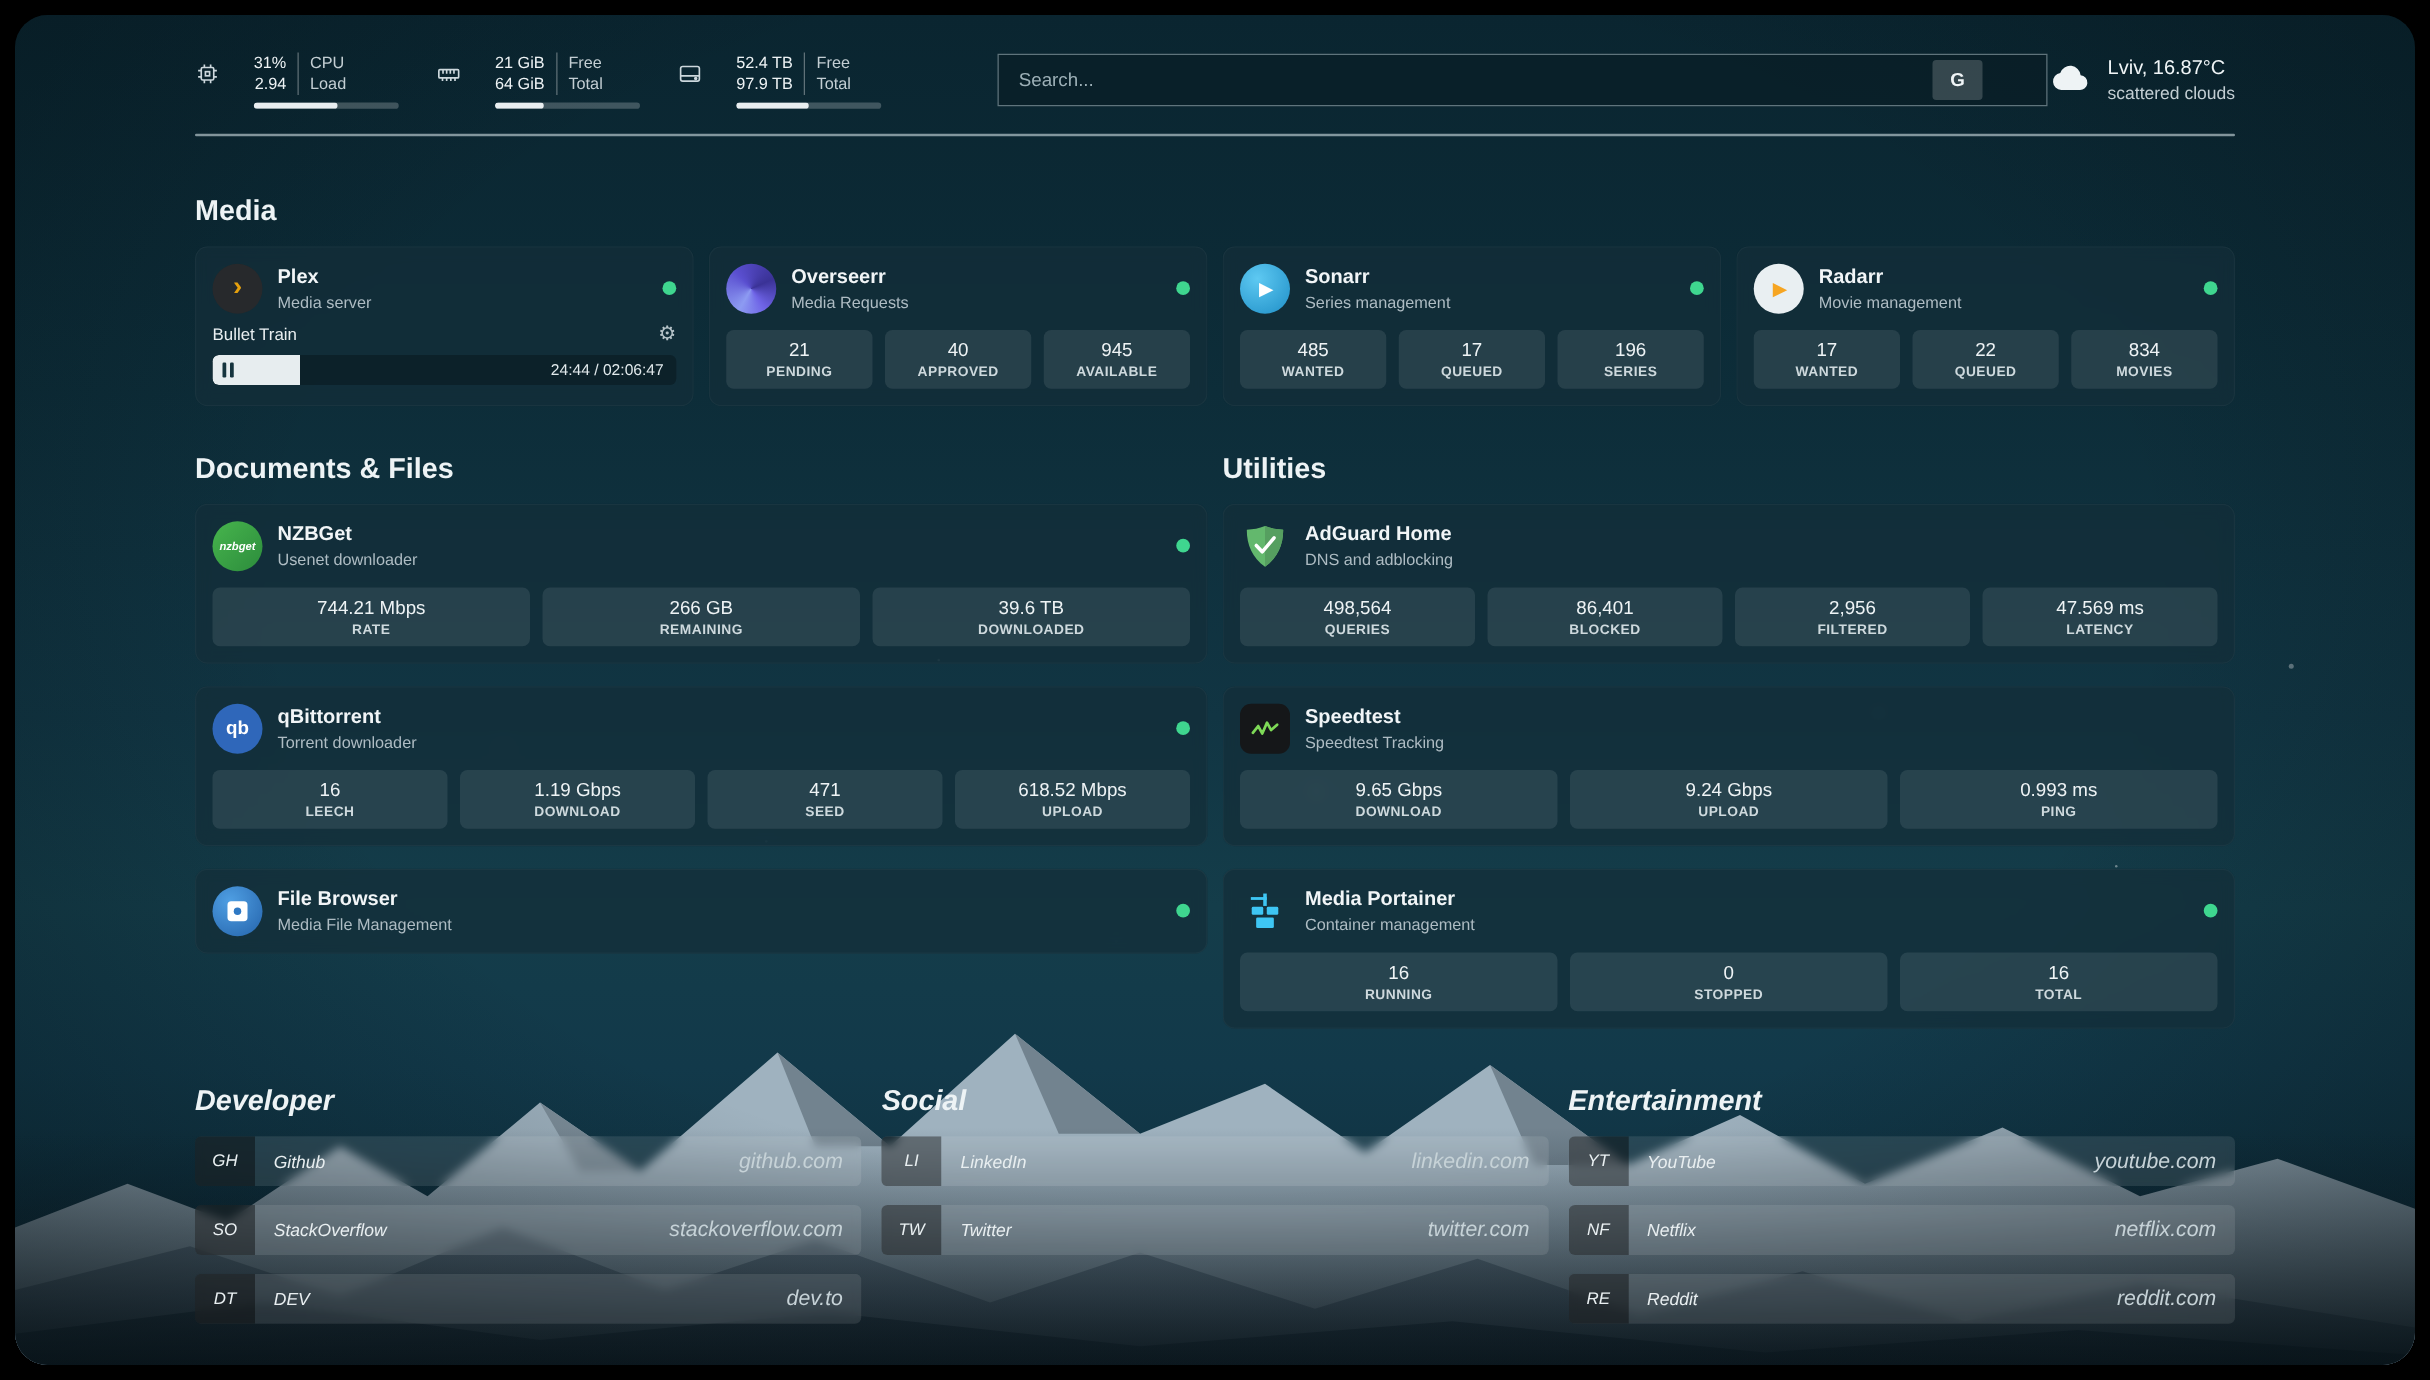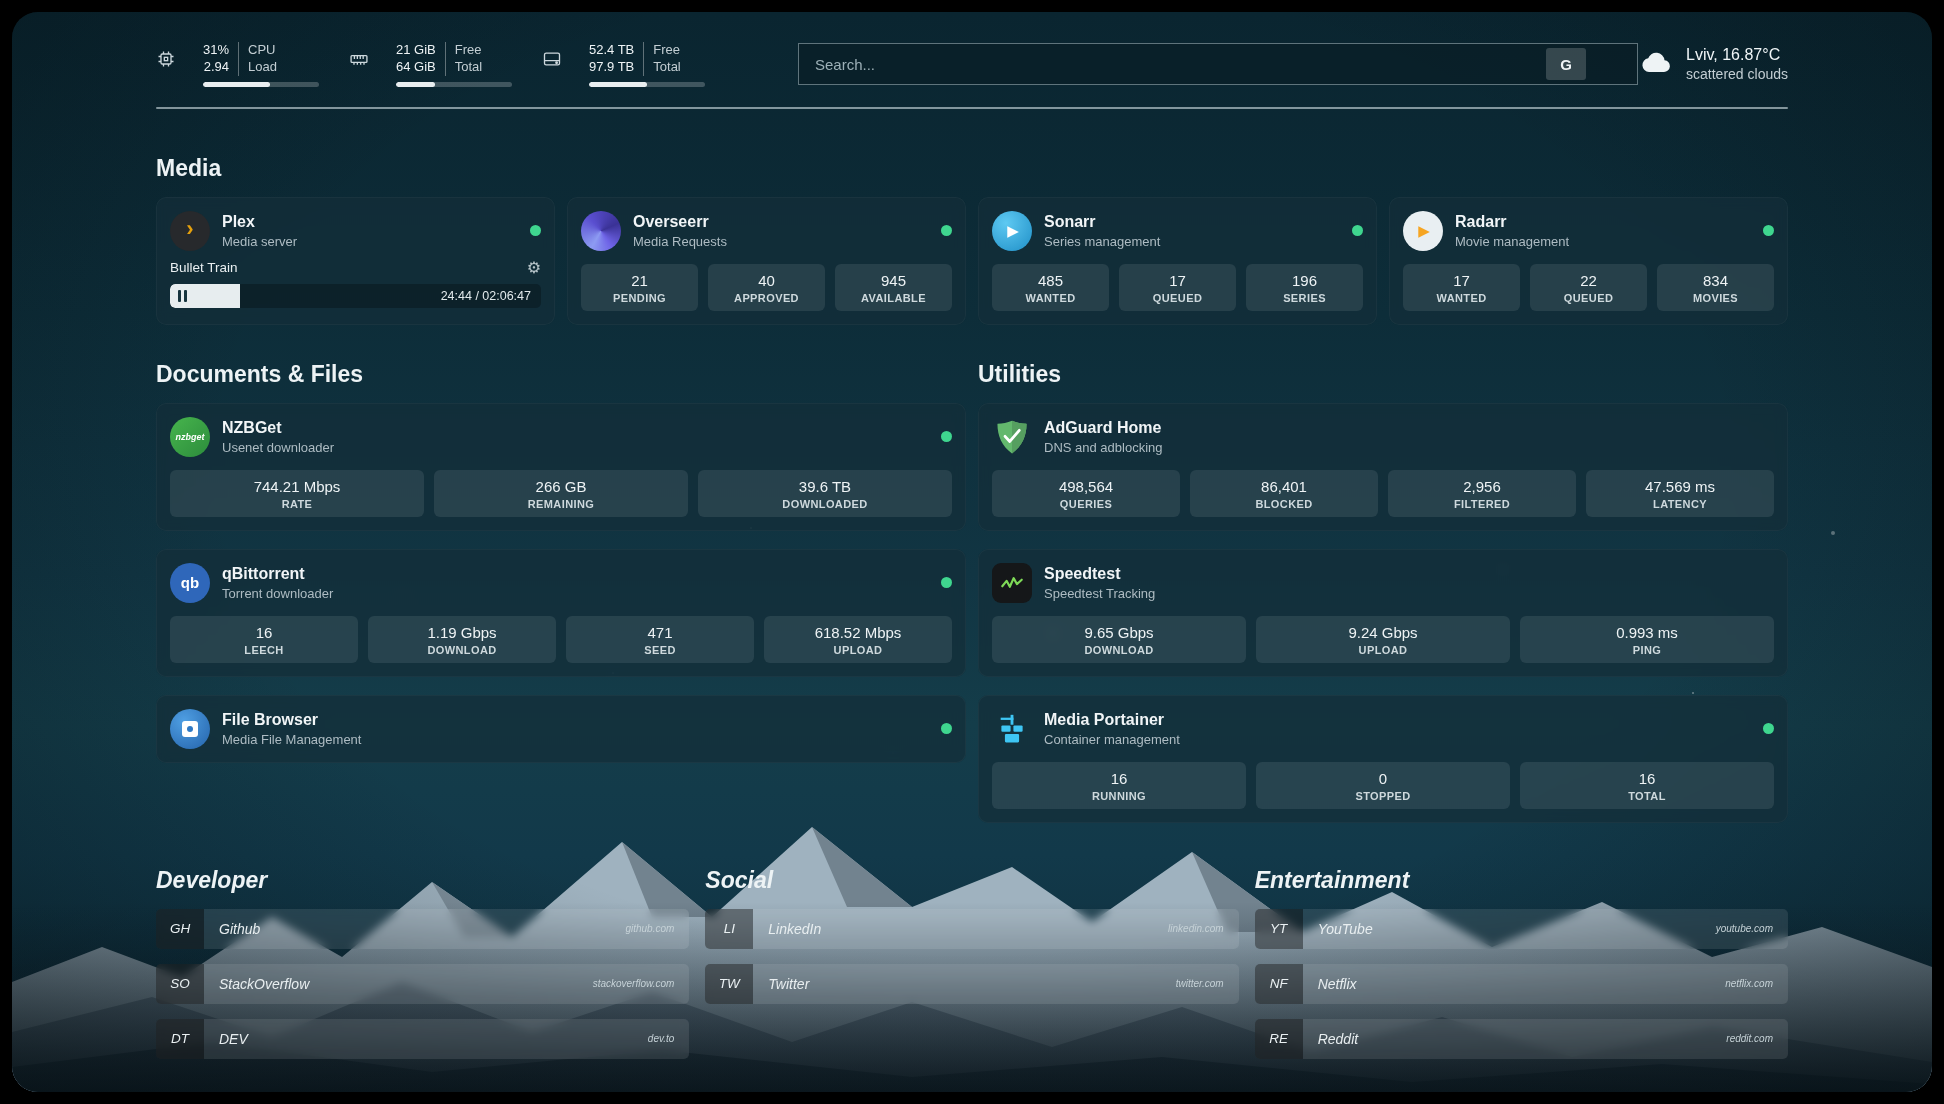--- a/index.html
+++ b/index.html
@@ -102,7 +102,7 @@
   .bm-abbr { width:48px; align-self:stretch; background:rgba(0,0,0,.40); color:#eaf0f2;
     display:flex; align-items:center; justify-content:center; font-size:13.5px; flex-shrink:0; }
   .bm-name { flex:1; padding-left:15px; color:#e8eef0; font-size:14px; }
-  .bm-url { padding-right:15px; color:#c6d2d7; font-size:10px;text-align:right; }
+  .bm-url { padding-right:15px; color:#c6d2d7; font-size:17px;text-align:right; }
 
   
   .icon-plex { background:#27292c; }

